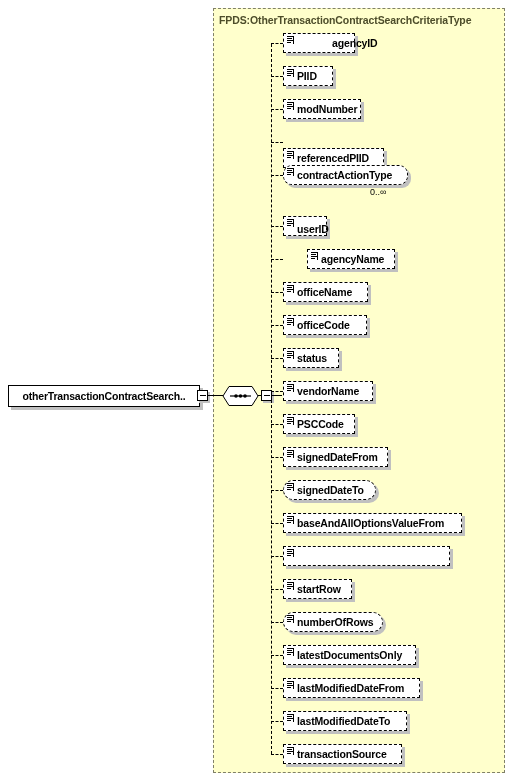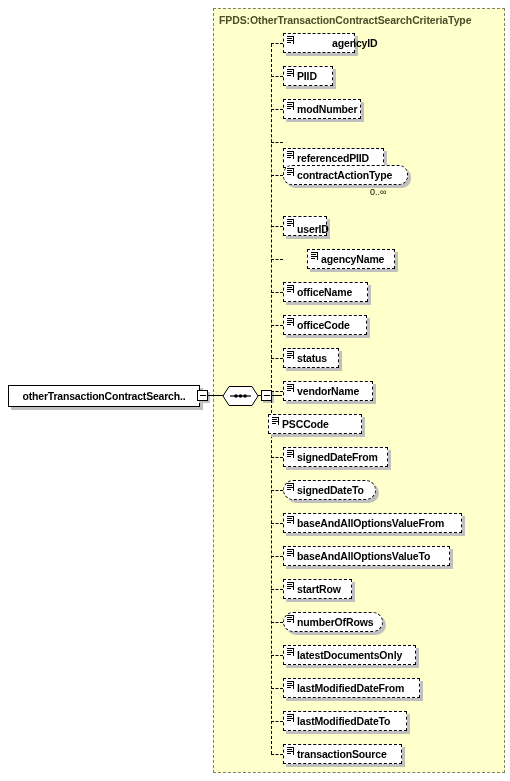--- a/index.html
+++ b/index.html
@@ -331,7 +331,7 @@
         <span class="el-label">vendorName</span>
       </div>
       <div class="branch" style="top: 424px; width: 12px;"></div>
-      <div class="el" style="left: 268px; top: 414px; width: 94px;">
+      <div class="el" style="left: 283px; top: 414px; width: 72px;">
         <span class="el-icon">
           <i></i>
           <i></i>

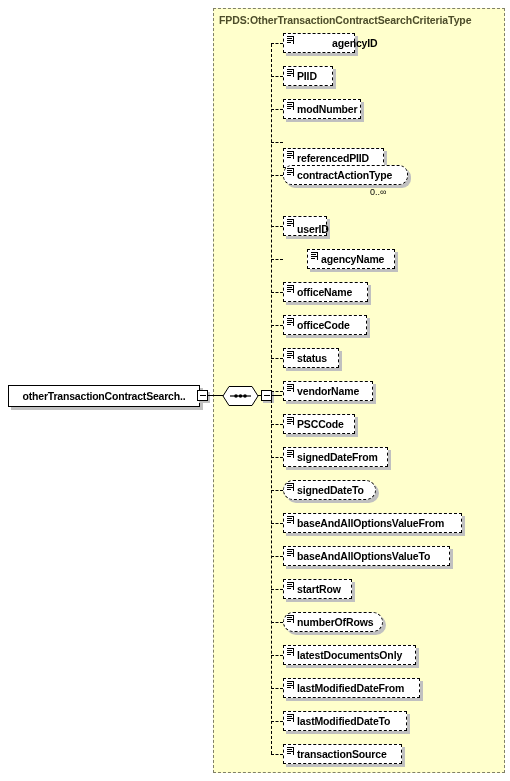--- a/index.html
+++ b/index.html
@@ -378,7 +378,6 @@
           <i></i>
           <i></i>
         </span>
-        <span class="el-label">baseAndAllOptionsValueTo</span>
       </div>
       <div class="branch" style="top: 589px; width: 12px;"></div>
       <div class="el" style="left: 283px; top: 579px; width: 69px;">

